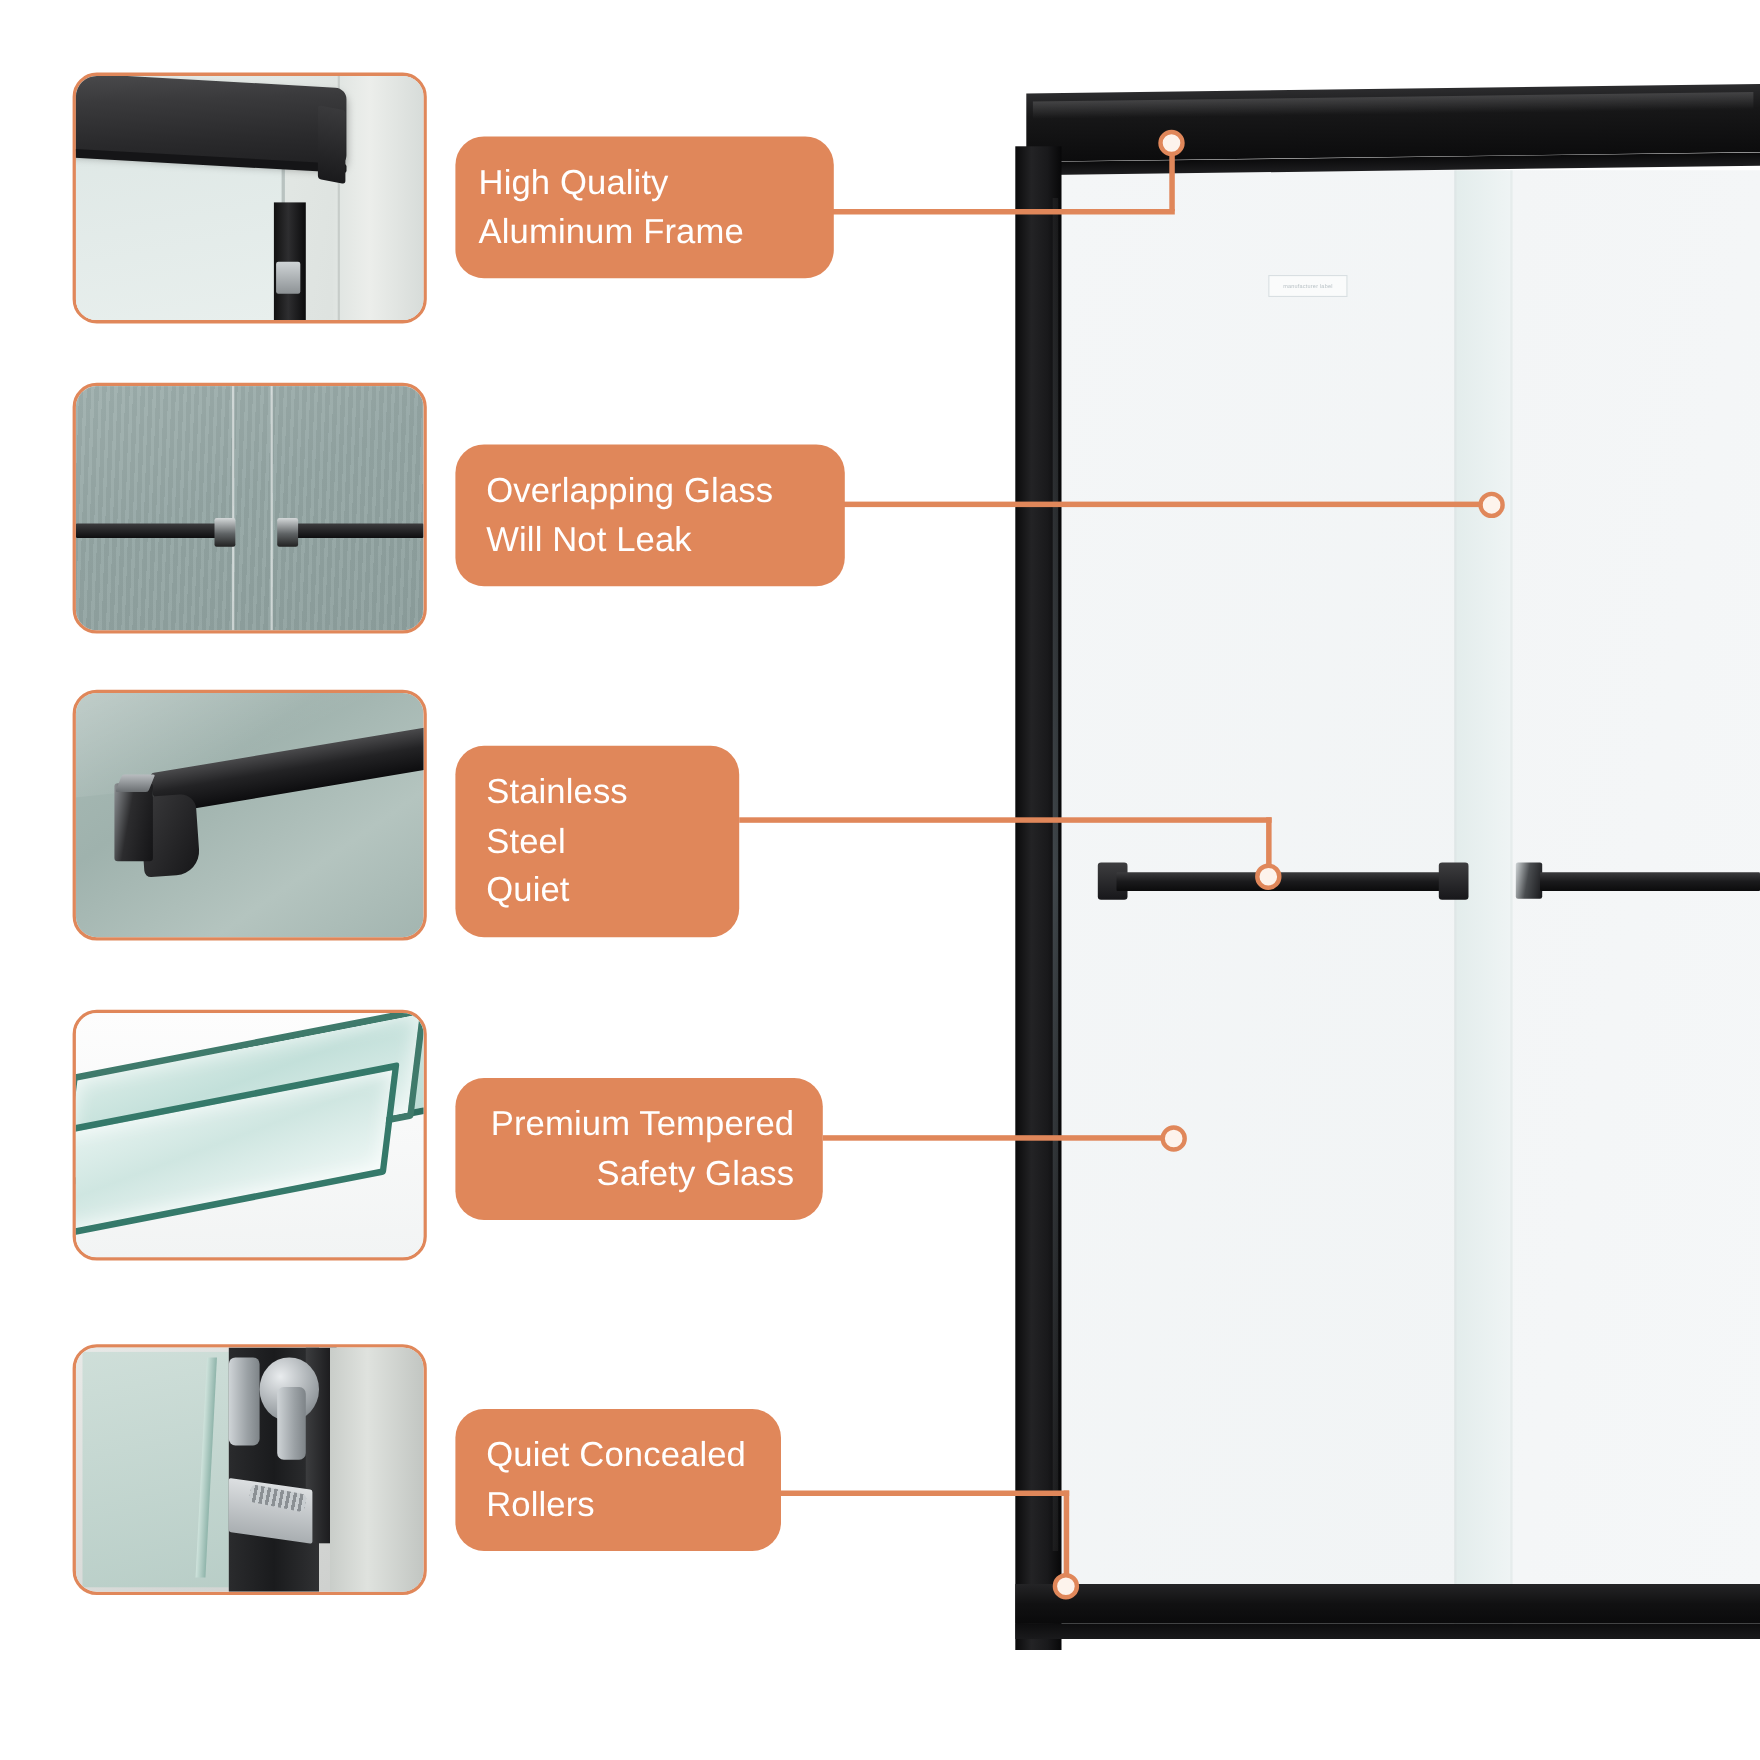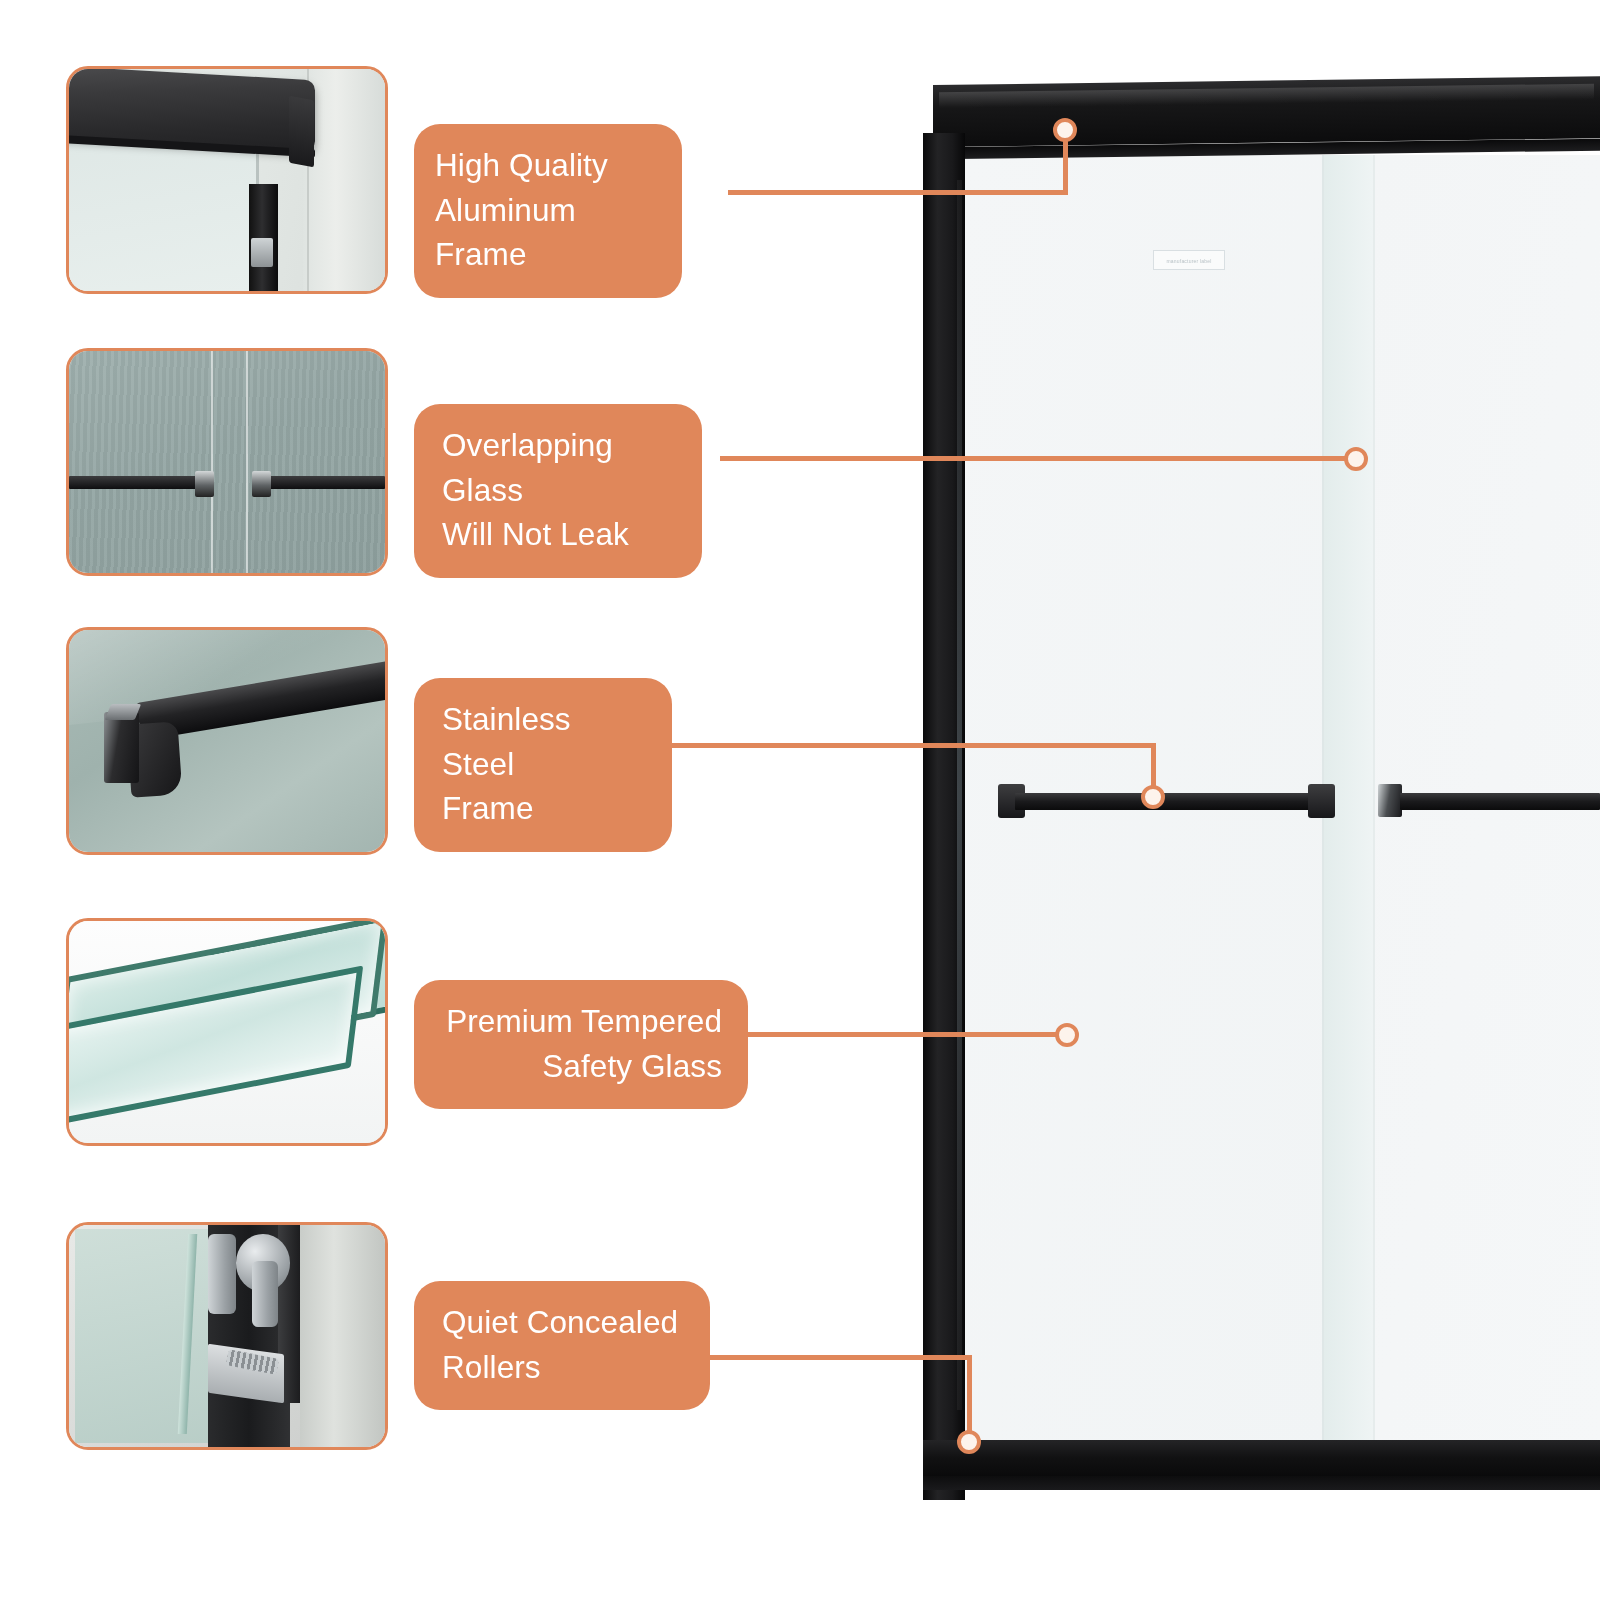--- a/index.html
+++ b/index.html
@@ -285,7 +285,7 @@
   <div class="conn conn-v" style="left:967px; top:1355px; height:85px;"></div>
   <div class="dot" style="left:957px; top:1430px;"></div>
 
-  <div class="pill" style="left:414px; top:124px; width:268px;padding-left:21px;">High Quality
+  <div class="pill" style="left:414px; top:124px; width:344px;padding-left:21px;">High Quality
 Aluminum Frame</div>
 
   <div class="pill" style="left:414px; top:404px; width:288px;">Overlapping Glass

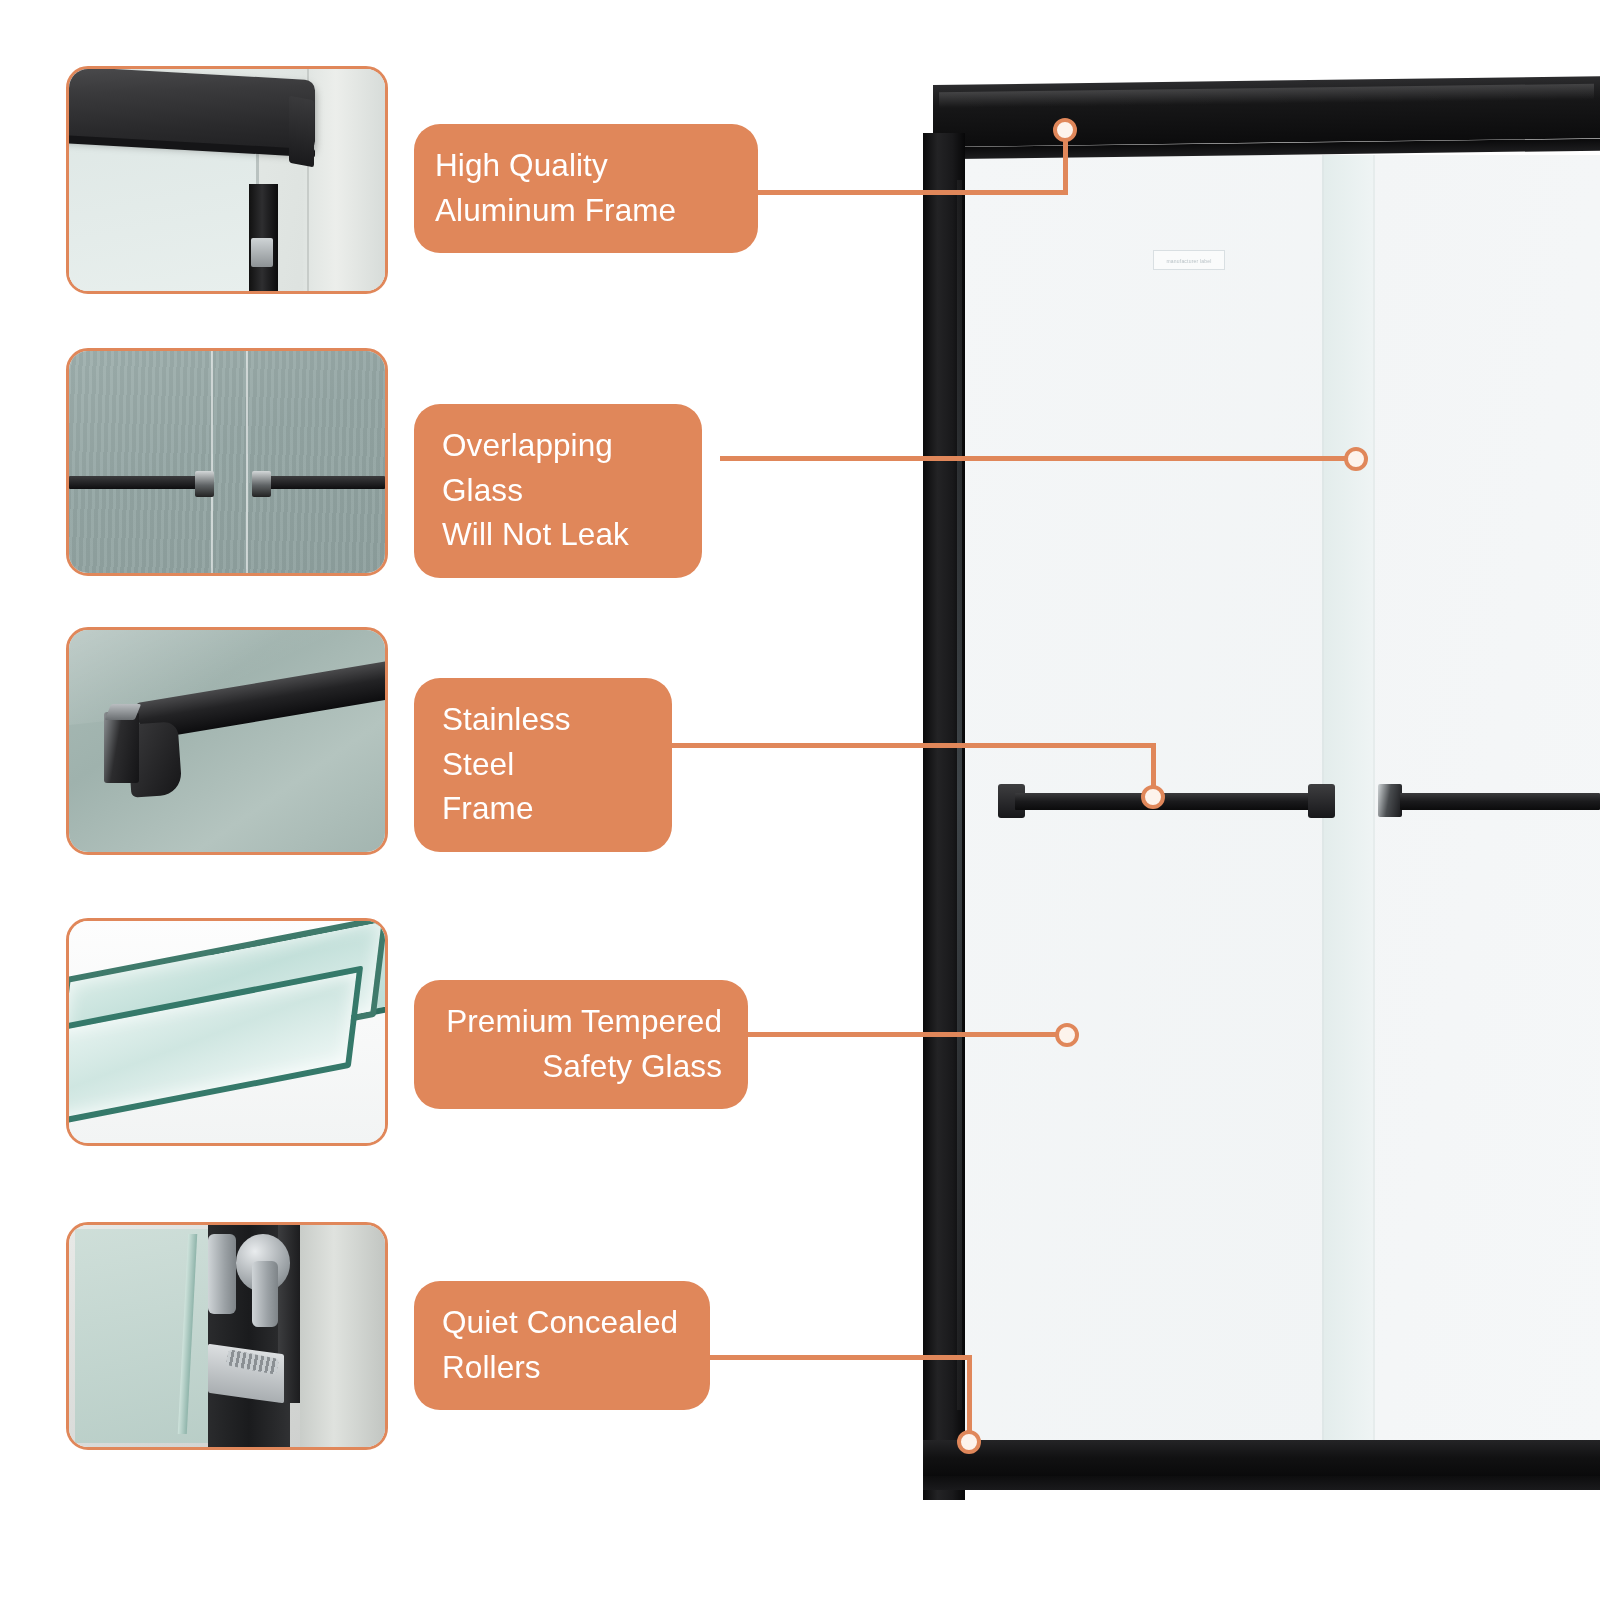--- a/index.html
+++ b/index.html
@@ -288,7 +288,7 @@
   <div class="pill" style="left:414px; top:124px; width:344px;padding-left:21px;">High Quality
 Aluminum Frame</div>
 
-  <div class="pill" style="left:414px; top:404px; width:288px;">Overlapping Glass
+  <div class="pill" style="left:414px; top:404px; width:354px;">Overlapping Glass
 Will Not Leak</div>
 
   <div class="pill" style="left:414px; top:678px; width:258px;">Stainless Steel

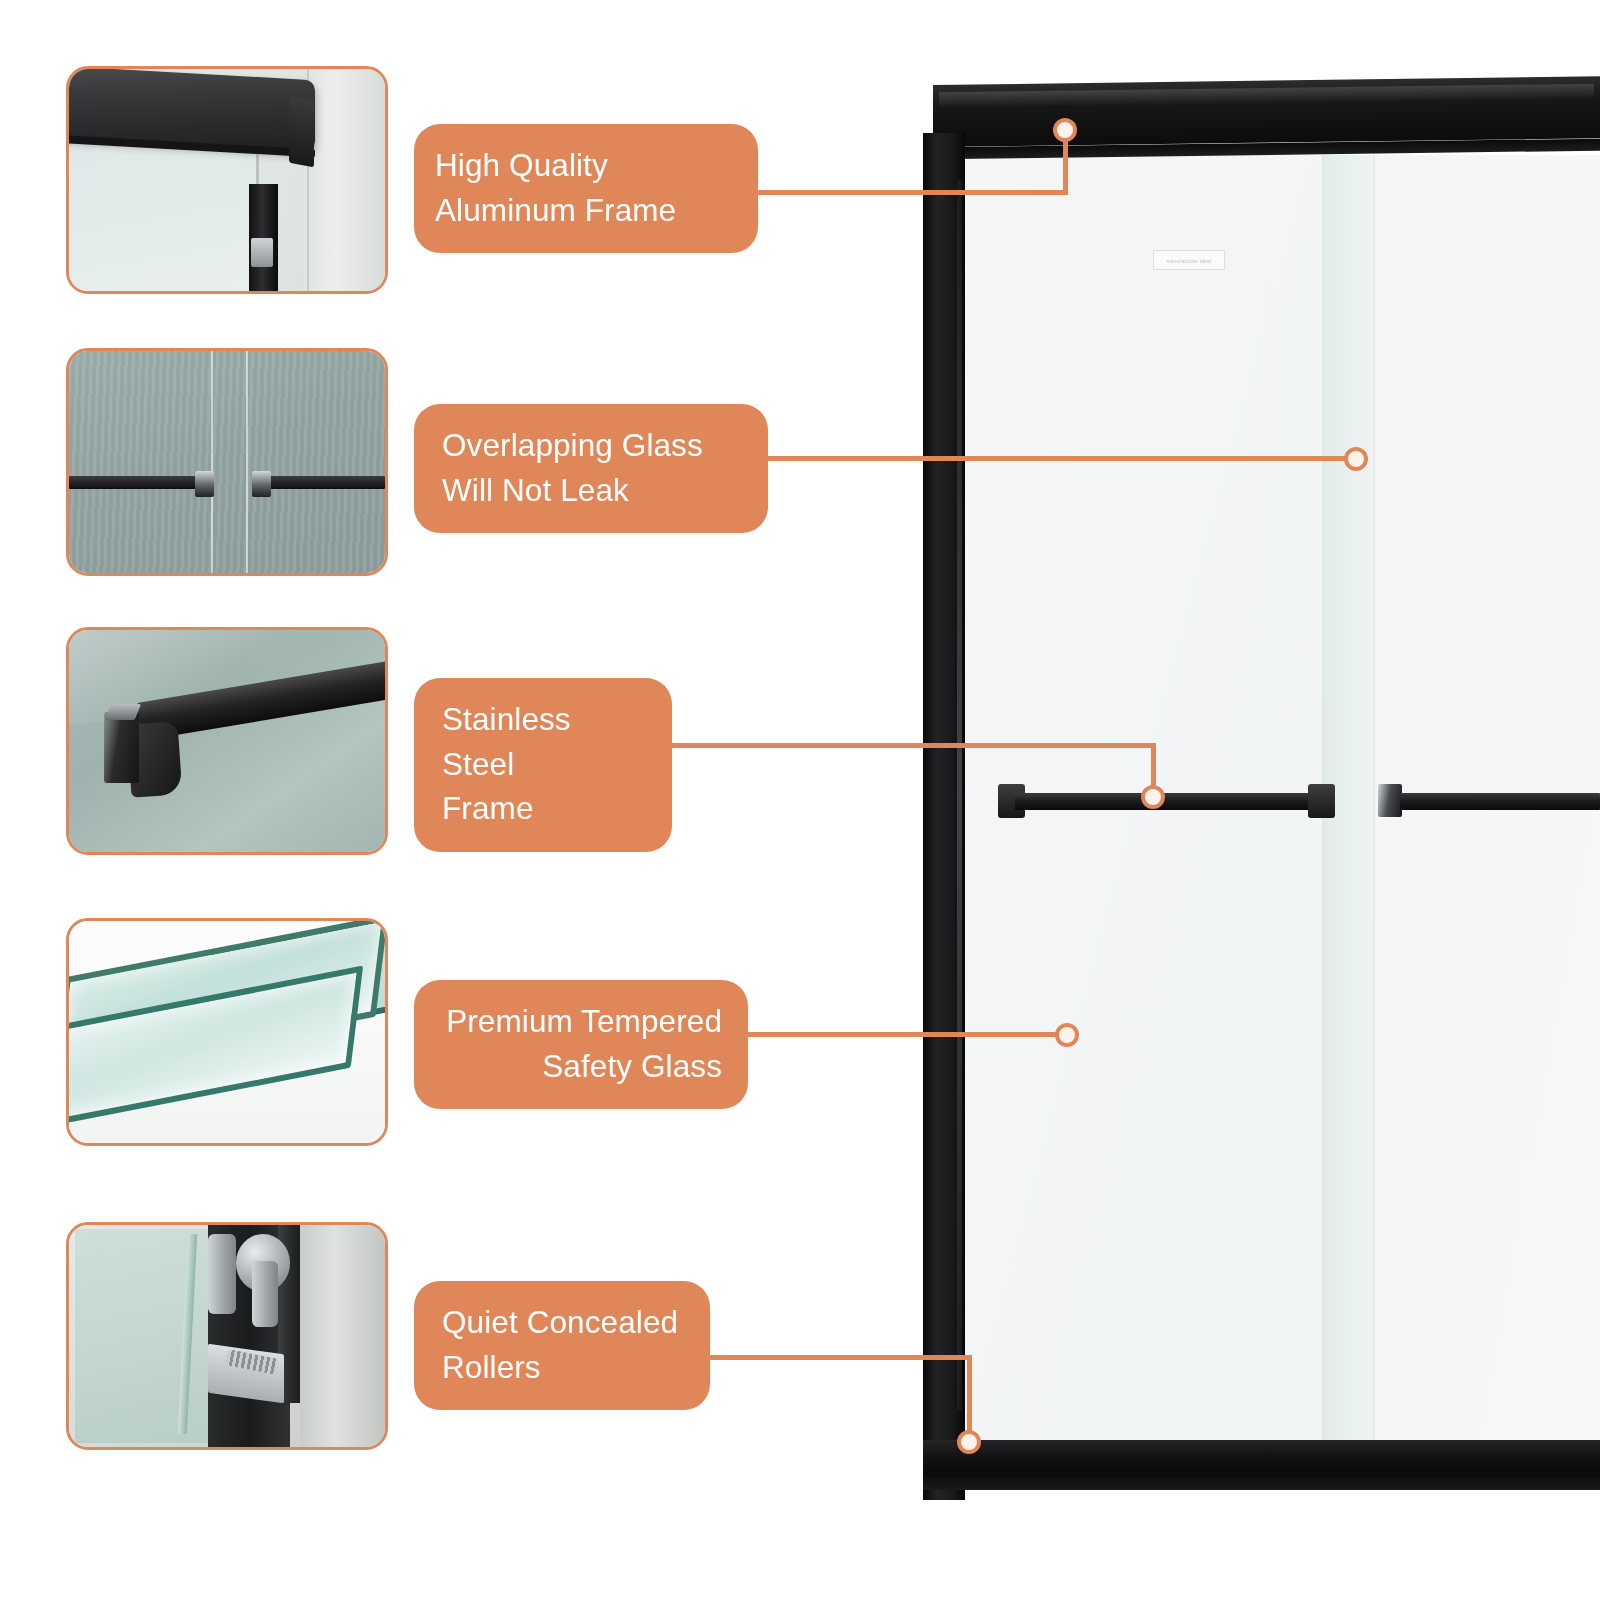--- a/index.html
+++ b/index.html
@@ -292,7 +292,7 @@
 Will Not Leak</div>
 
   <div class="pill" style="left:414px; top:678px; width:258px;">Stainless Steel
-Frame</div>
+Quiet</div>
 
   <div class="pill" style="left:414px; top:980px; width:334px;text-align:right;">Premium Tempered
 Safety Glass</div>

